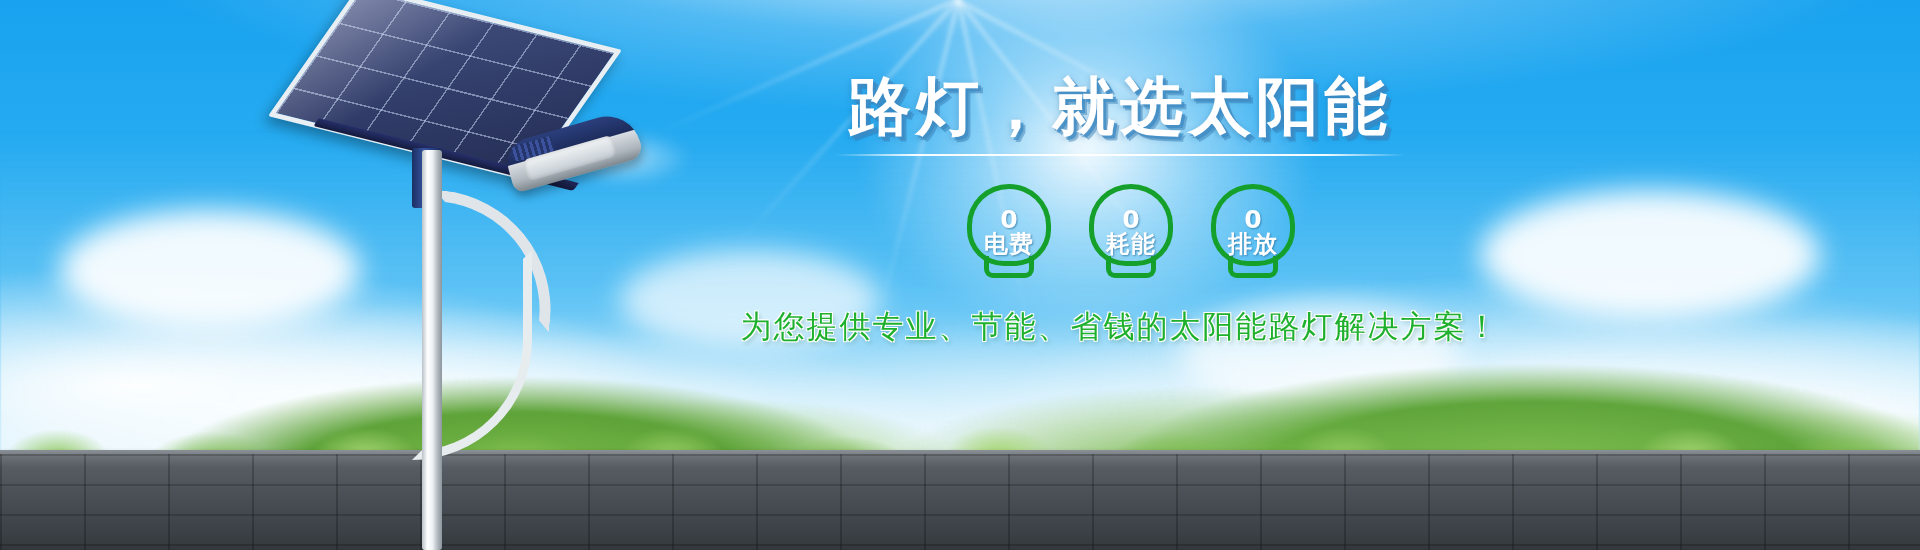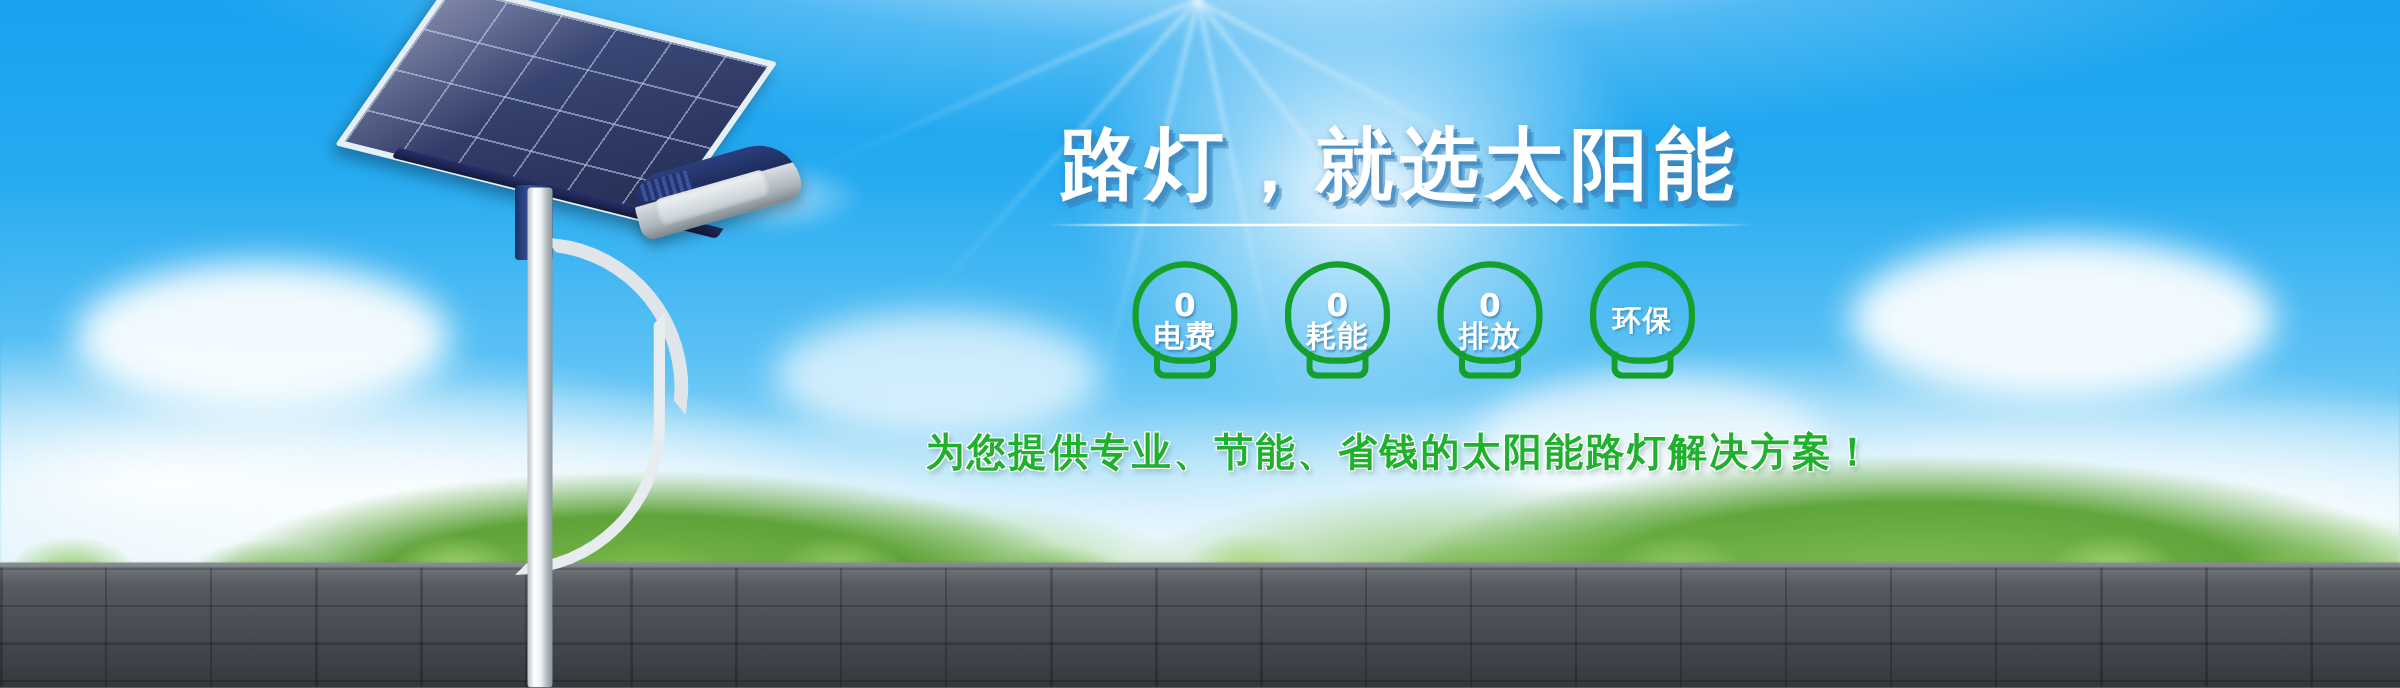--- a/index.html
+++ b/index.html
@@ -171,7 +171,7 @@
   }
 
   
-  .content{ position:absolute; left:760px; top:100px; width:720px; }
+  .content{ position:absolute; left:760px; top:75px; width:720px; }
 
   .headline{
     font-size:63px;

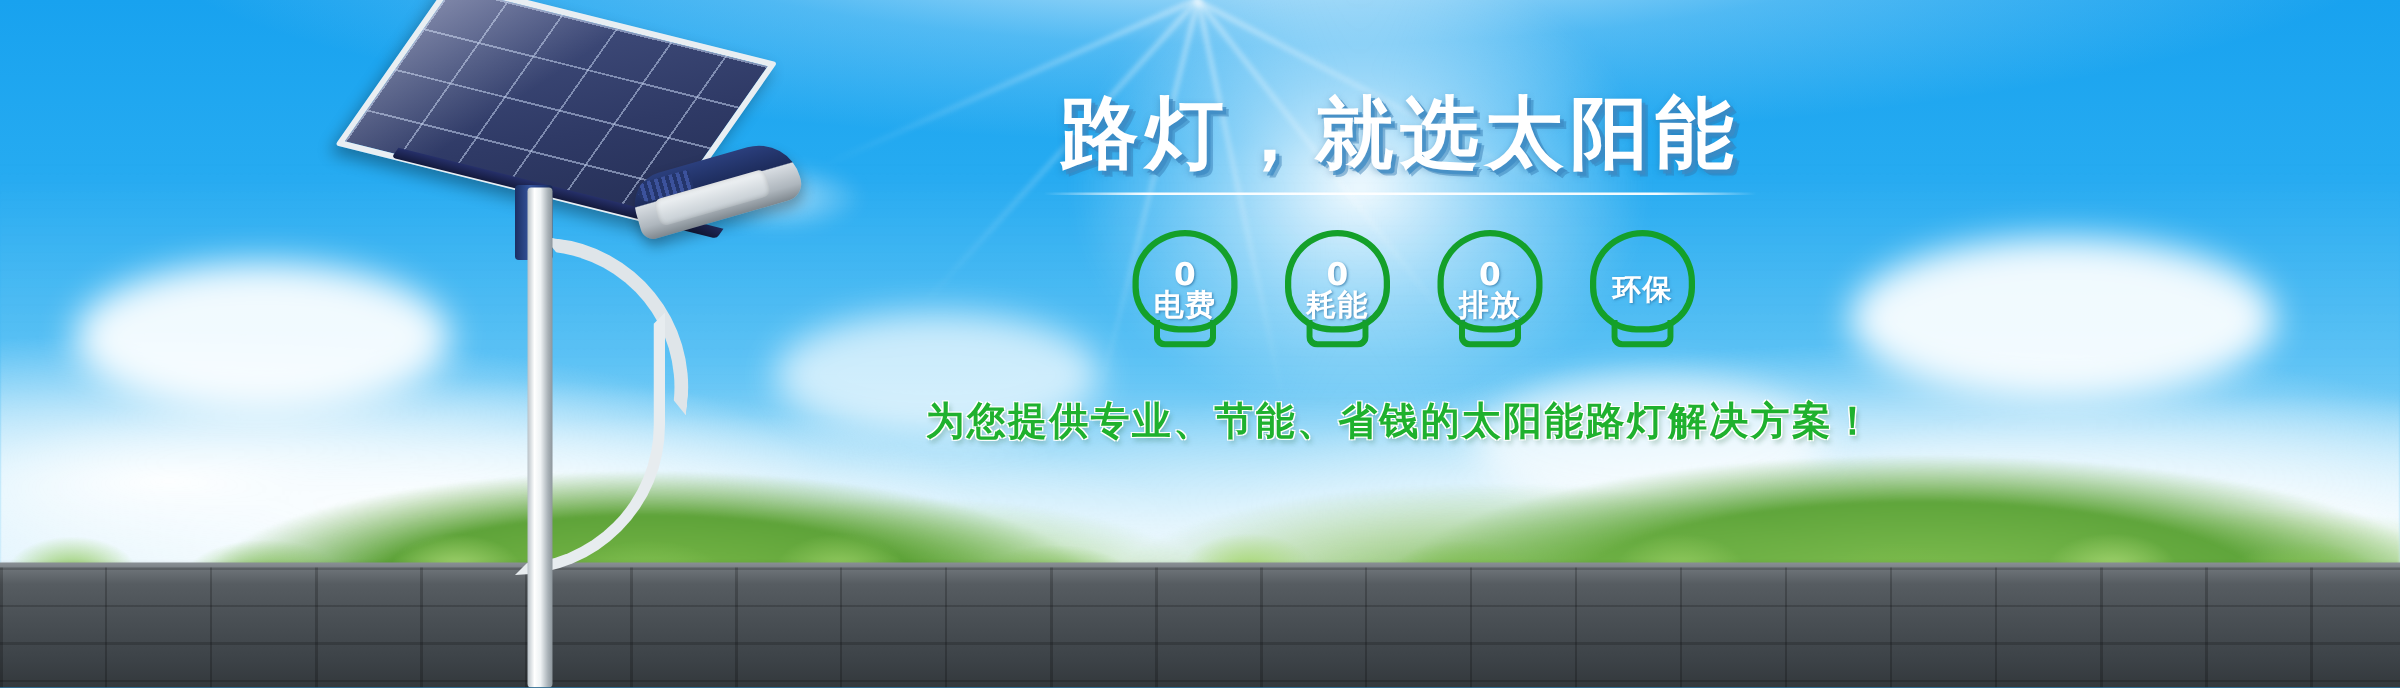--- a/index.html
+++ b/index.html
@@ -321,10 +321,6 @@
         <span class="badge-word">排放</span>
       </div>
 
-      <div class="badge two">
-        <span class="bulb"></span>
-        <span class="badge-word">环保</span>
-      </div>
 
     </div>
 

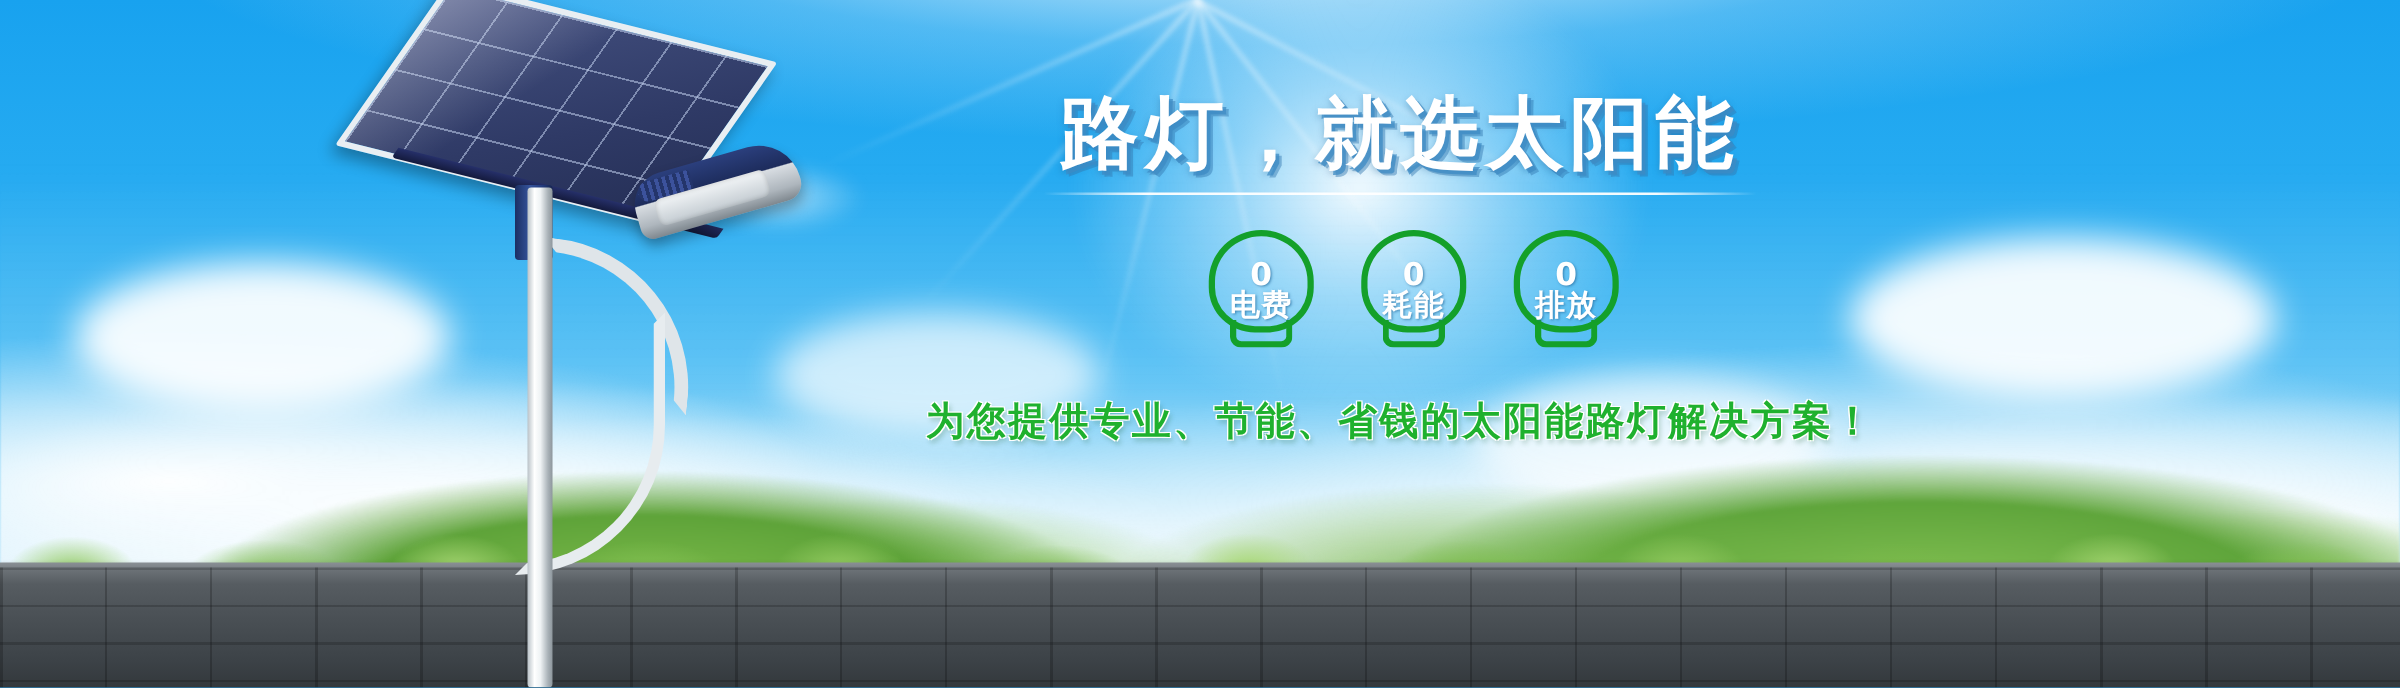--- a/index.html
+++ b/index.html
@@ -238,12 +238,12 @@
   .badge.two .badge-word{ font-size:23px; }
 
   .tagline{
-    margin-top:32px;
+    margin-top:22px;
     margin-left:-130px;
     width:980px;
     text-align:center;
     font-size:31px;
-    font-weight:bold;
+    font-weight:normal;
     letter-spacing:2px;
     color:#1fb12e;
     white-space:nowrap;

